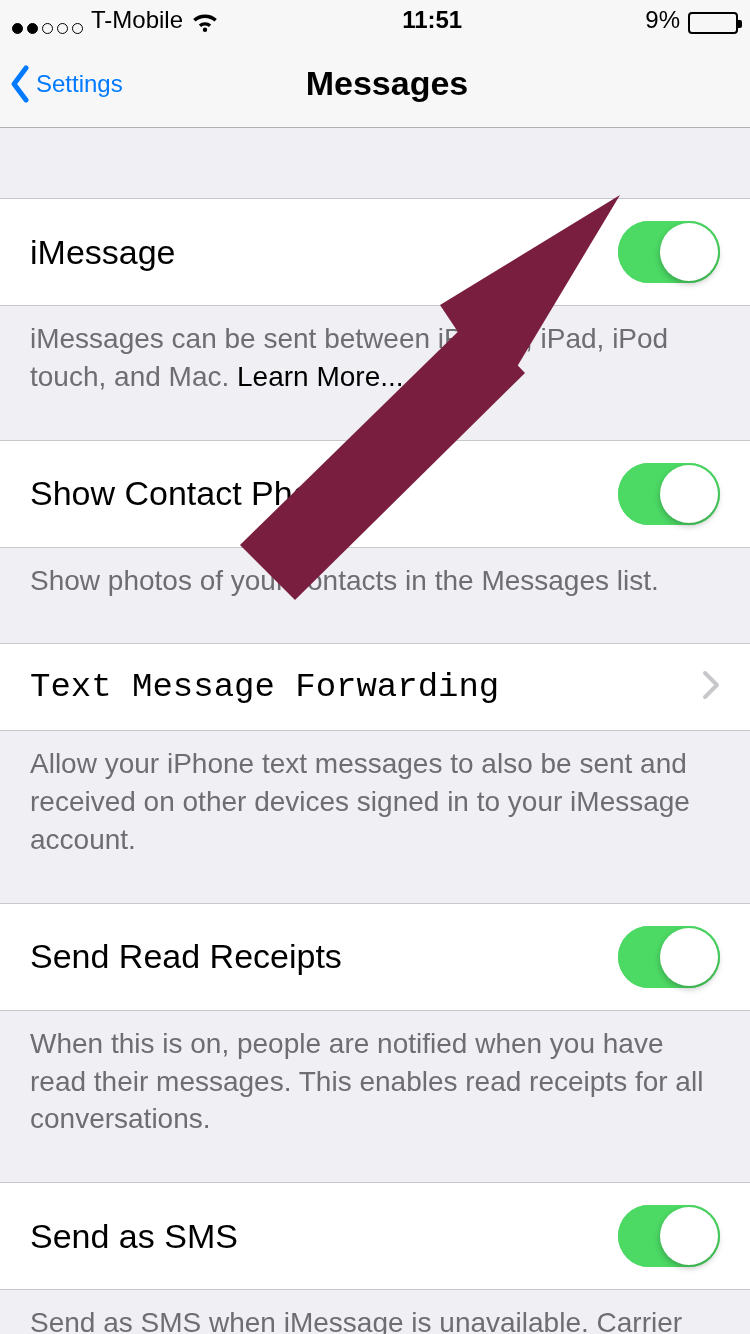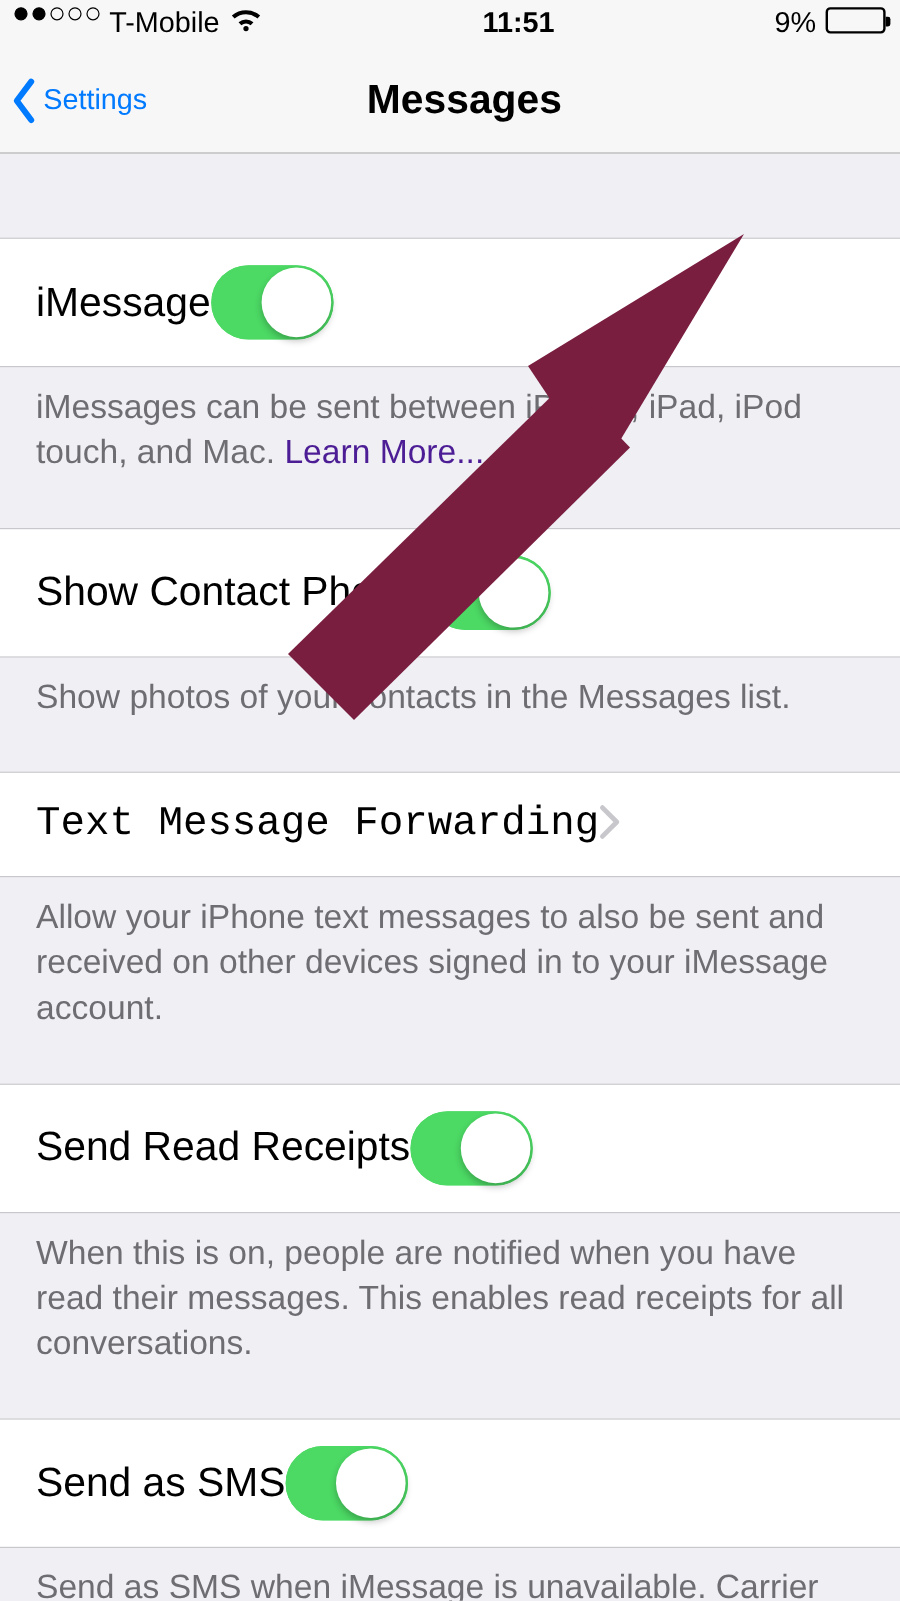--- a/index.html
+++ b/index.html
@@ -22,7 +22,7 @@
     font-weight: 500;
     background: #f7f7f8;
   }
-  .status-left, .status-right { display: flex; align-items: flex-start; gap: 8px; }
+  .status-left, .status-right { display: flex; align-items: flex-end; gap: 8px; }
   .signal-dots { display: flex; gap: 4px; align-items: center; }
   .dot { width: 11px; height: 11px; border-radius: 50%; border: 1.5px solid #000; }
   .dot.filled { background: #000; }

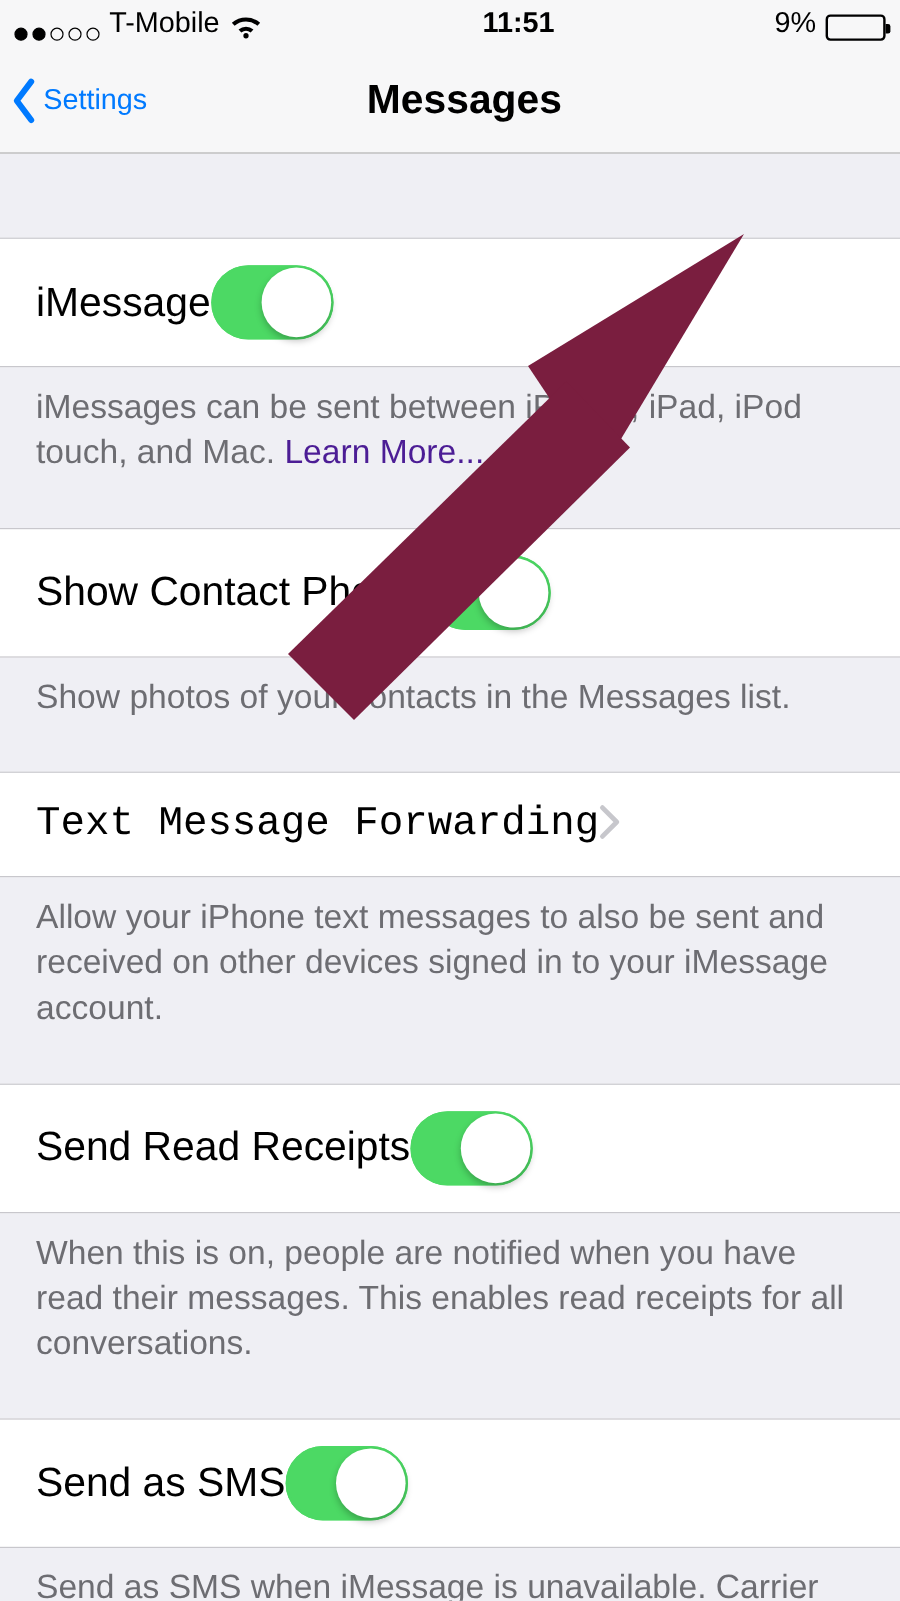--- a/index.html
+++ b/index.html
@@ -60,7 +60,7 @@
     padding: 22px 30px;
     display: flex;
     align-items: center;
-    justify-content: flex-start;
+    justify-content: space-between;
     min-height: 88px;
   }
   .cell-label { font-size: 34px; color:#000; }

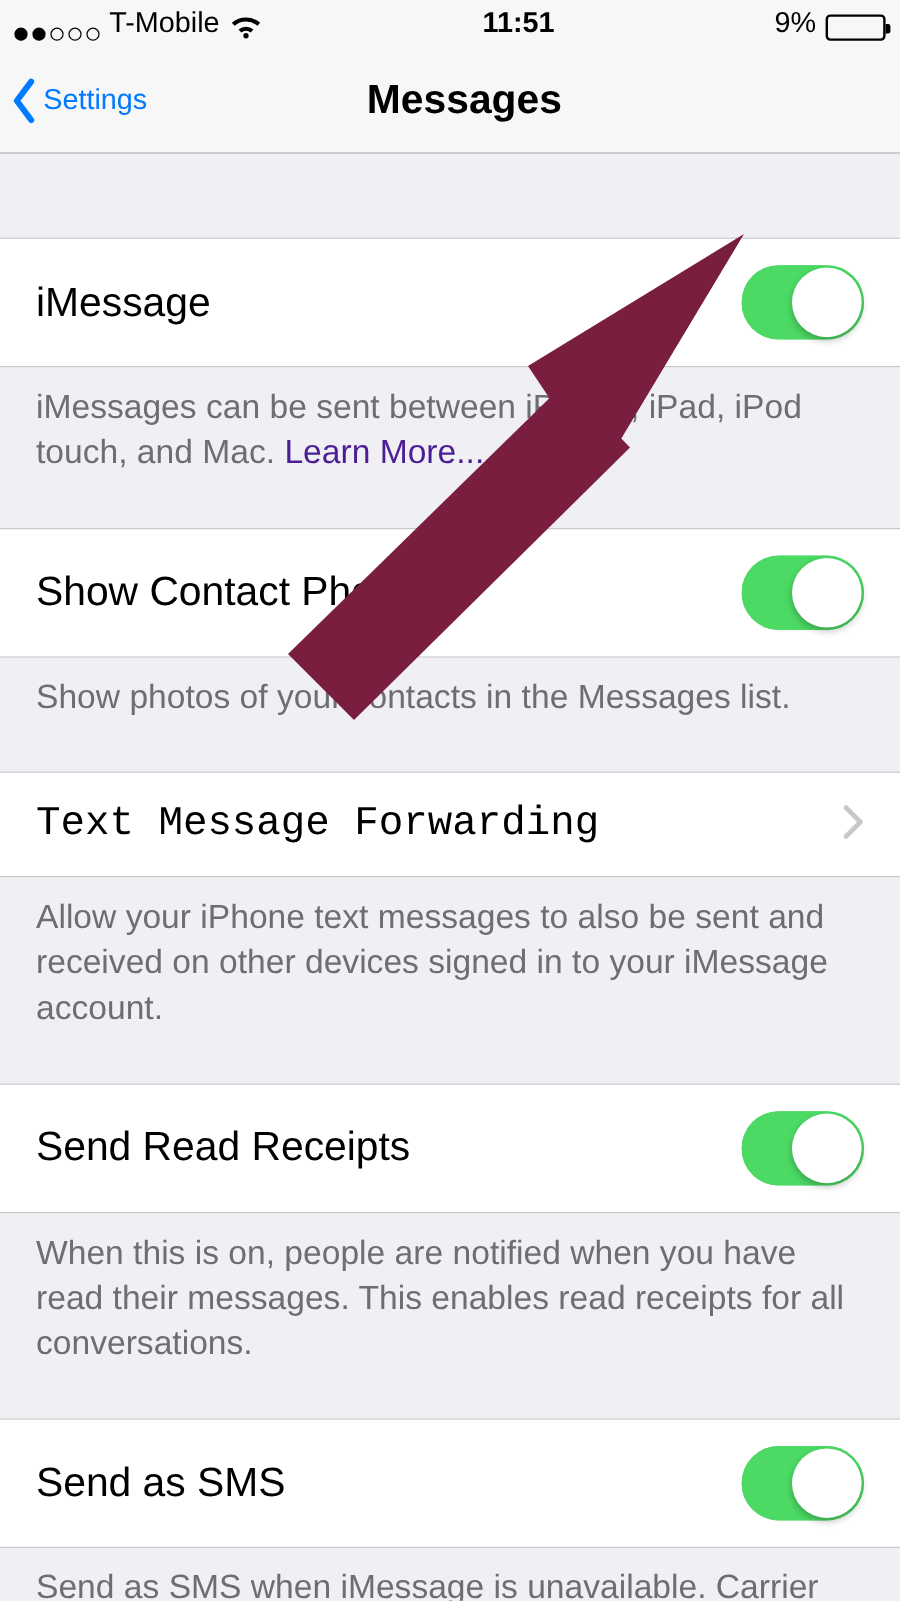--- a/index.html
+++ b/index.html
@@ -70,7 +70,7 @@
     color: #6d6d72;
     line-height: 1.35;
   }
-  .footer a { color: #4c1d95; text-decoration: none; }
+  .footer a { color: #000000; text-decoration: none; }
   
   .toggle {
     width: 102px; height: 62px; border-radius: 31px; background:#4cd964; position: relative;

